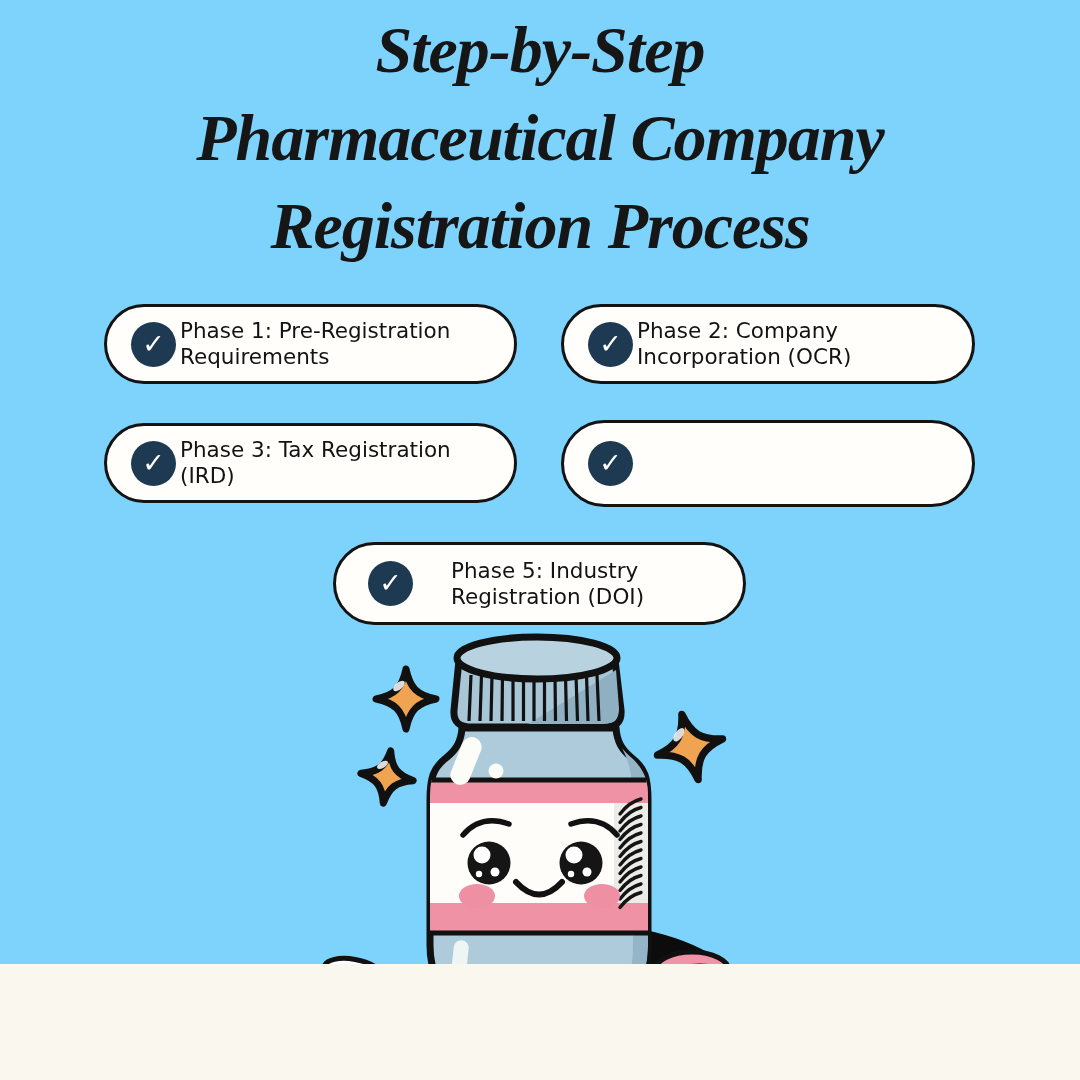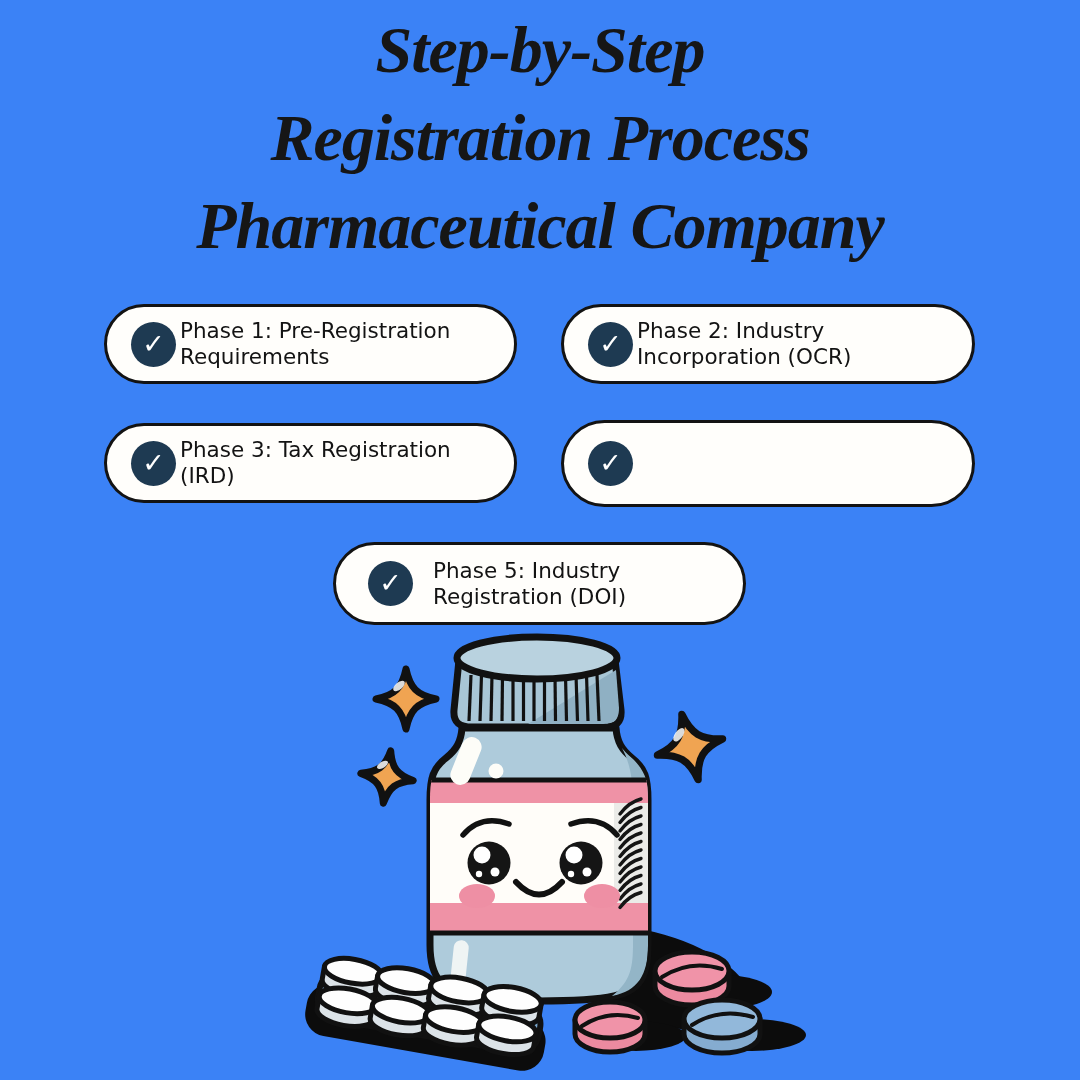--- a/index.html
+++ b/index.html
@@ -3,7 +3,7 @@
 <meta charset="utf-8">
 <style>
   html,body{margin:0;padding:0;background:#faf7ee;}
-  .canvas{position:relative;width:1080px;height:1080px;background:#3b82f6;overflow:hidden;
+  .canvas{position:relative;width:1080px;height:964px;background:#7dd3fc;overflow:hidden;
           font-family:"Liberation Sans",sans-serif;}
   
   .title{position:absolute;top:6px;left:0;width:1080px;text-align:center;

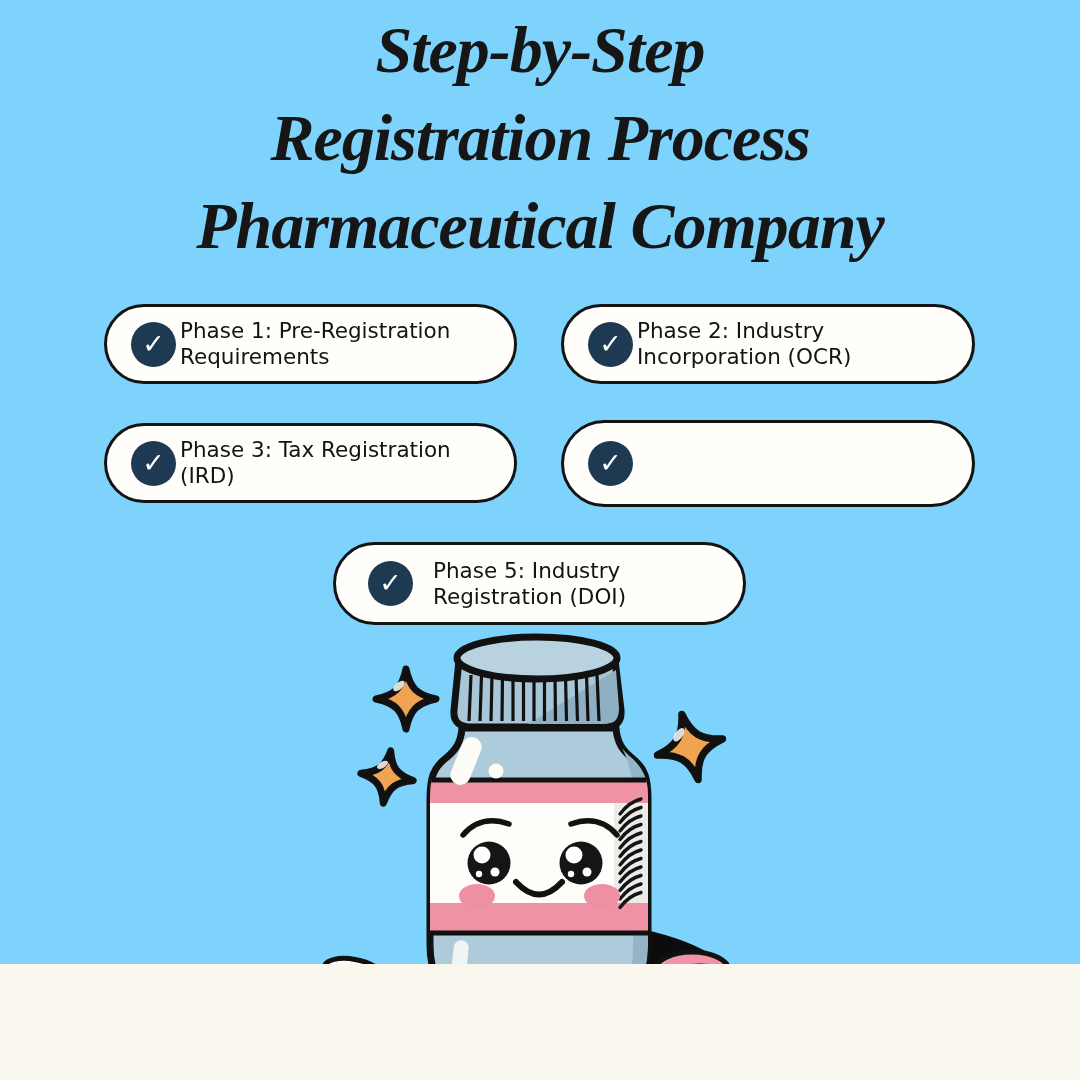--- a/index.html
+++ b/index.html
@@ -36,8 +36,8 @@
 
   <header class="title">
     <div>Step-by-Step</div>
+    <div>Pharmaceutical Company</div>
     <div>Registration Process</div>
-    <div>Pharmaceutical Company</div>
   </header>
 
   <div class="pill p1">

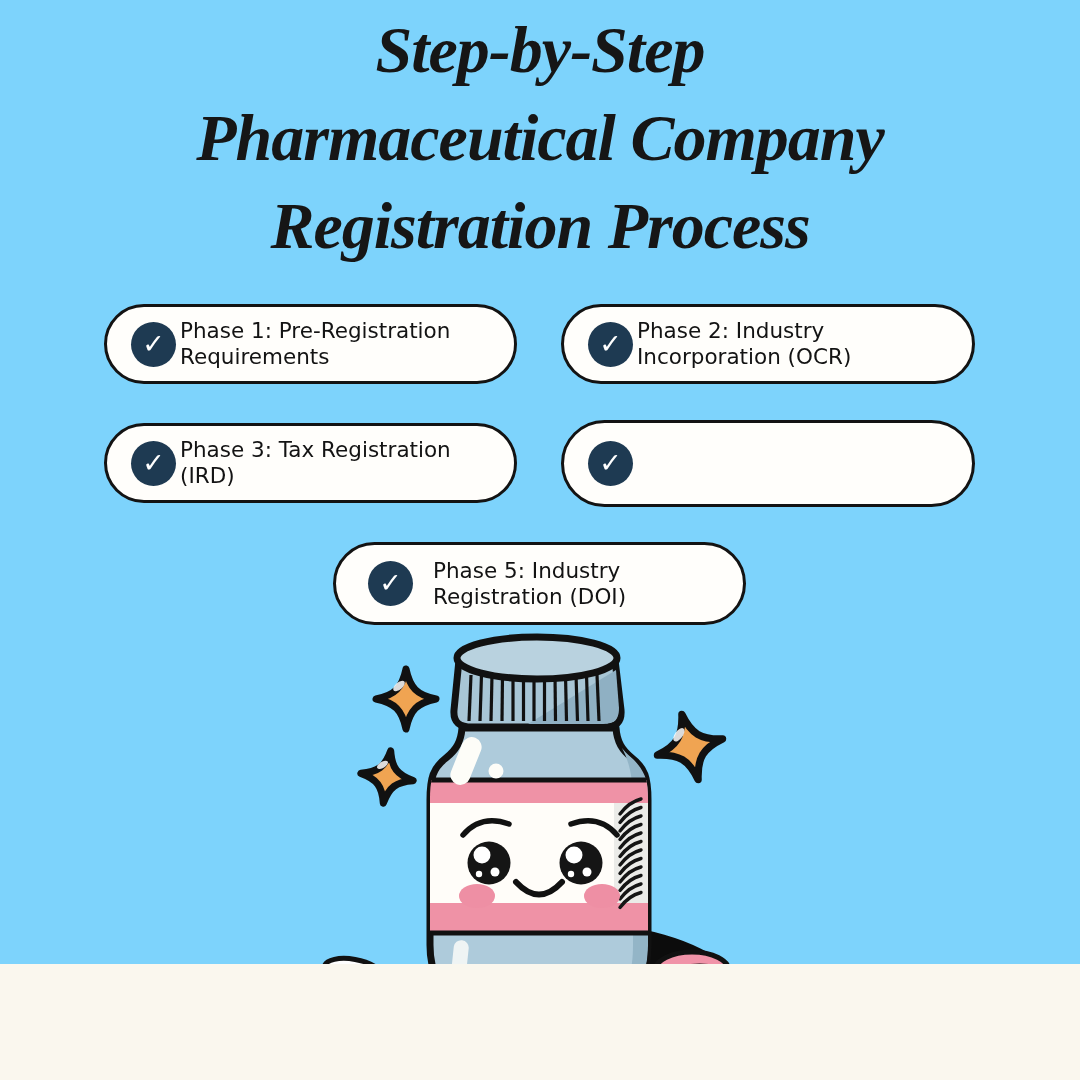--- a/index.html
+++ b/index.html
@@ -52,7 +52,7 @@
     <span class="check">
         <span class="glyph">✓</span>
       </span>
-    <span class="pill-label">Phase 2: Industry
+    <span class="pill-label">Phase 2: Company
 Incorporation (OCR)</span>
   </div>
 

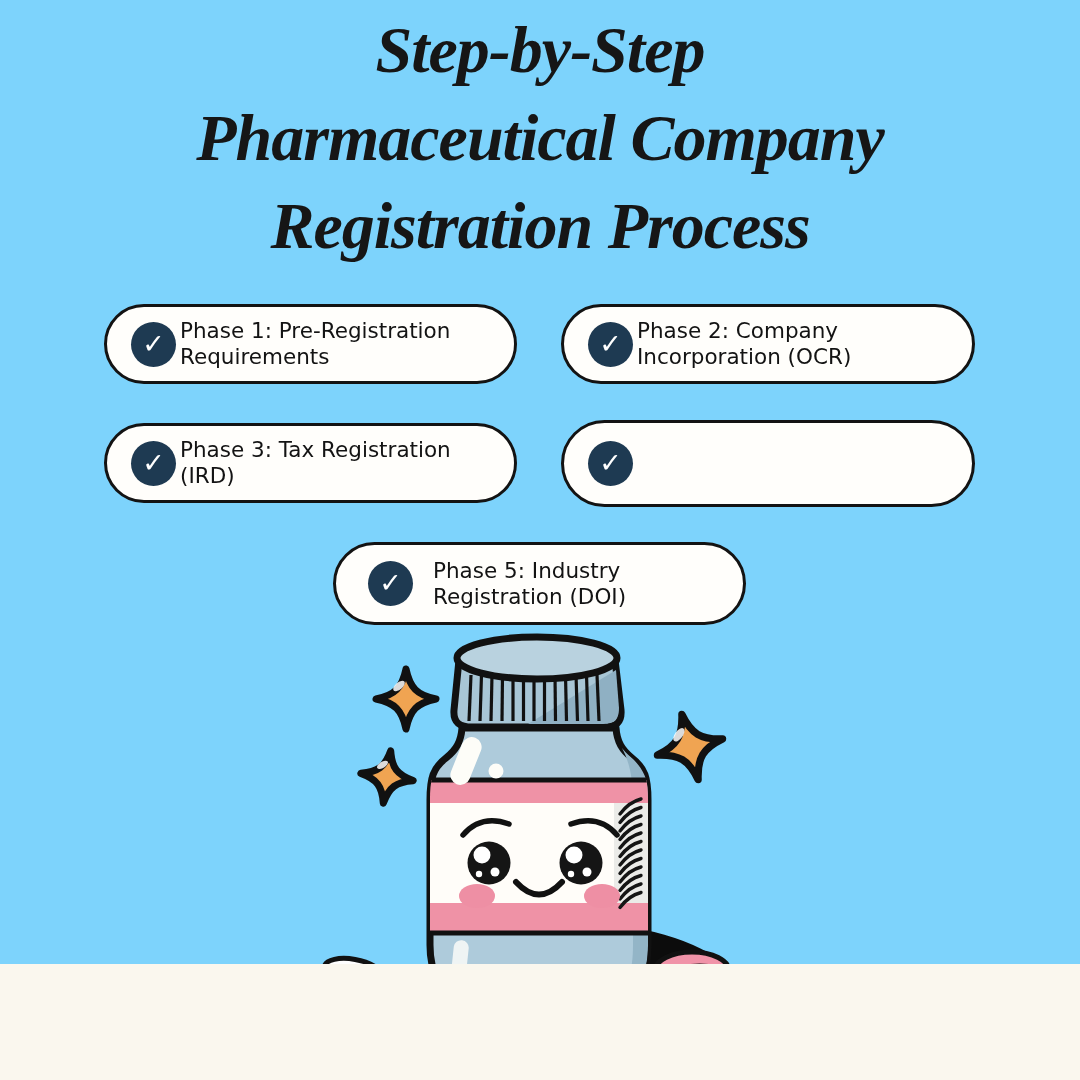--- a/index.html
+++ b/index.html
@@ -25,7 +25,7 @@
   .pill-label{margin-left:4px;margin-right:10px;white-space:pre-line;
               font-family:"DejaVu Sans",sans-serif;font-size:21.5px;line-height:26px;
               color:#131313;font-weight:500;}
-  .p5 .pill-label{margin-left:20px;}
+  .p5 .pill-label{margin-left:38px;}
   
   .illo{position:absolute;left:280px;top:630px;width:620px;height:450px;}
 </style>

